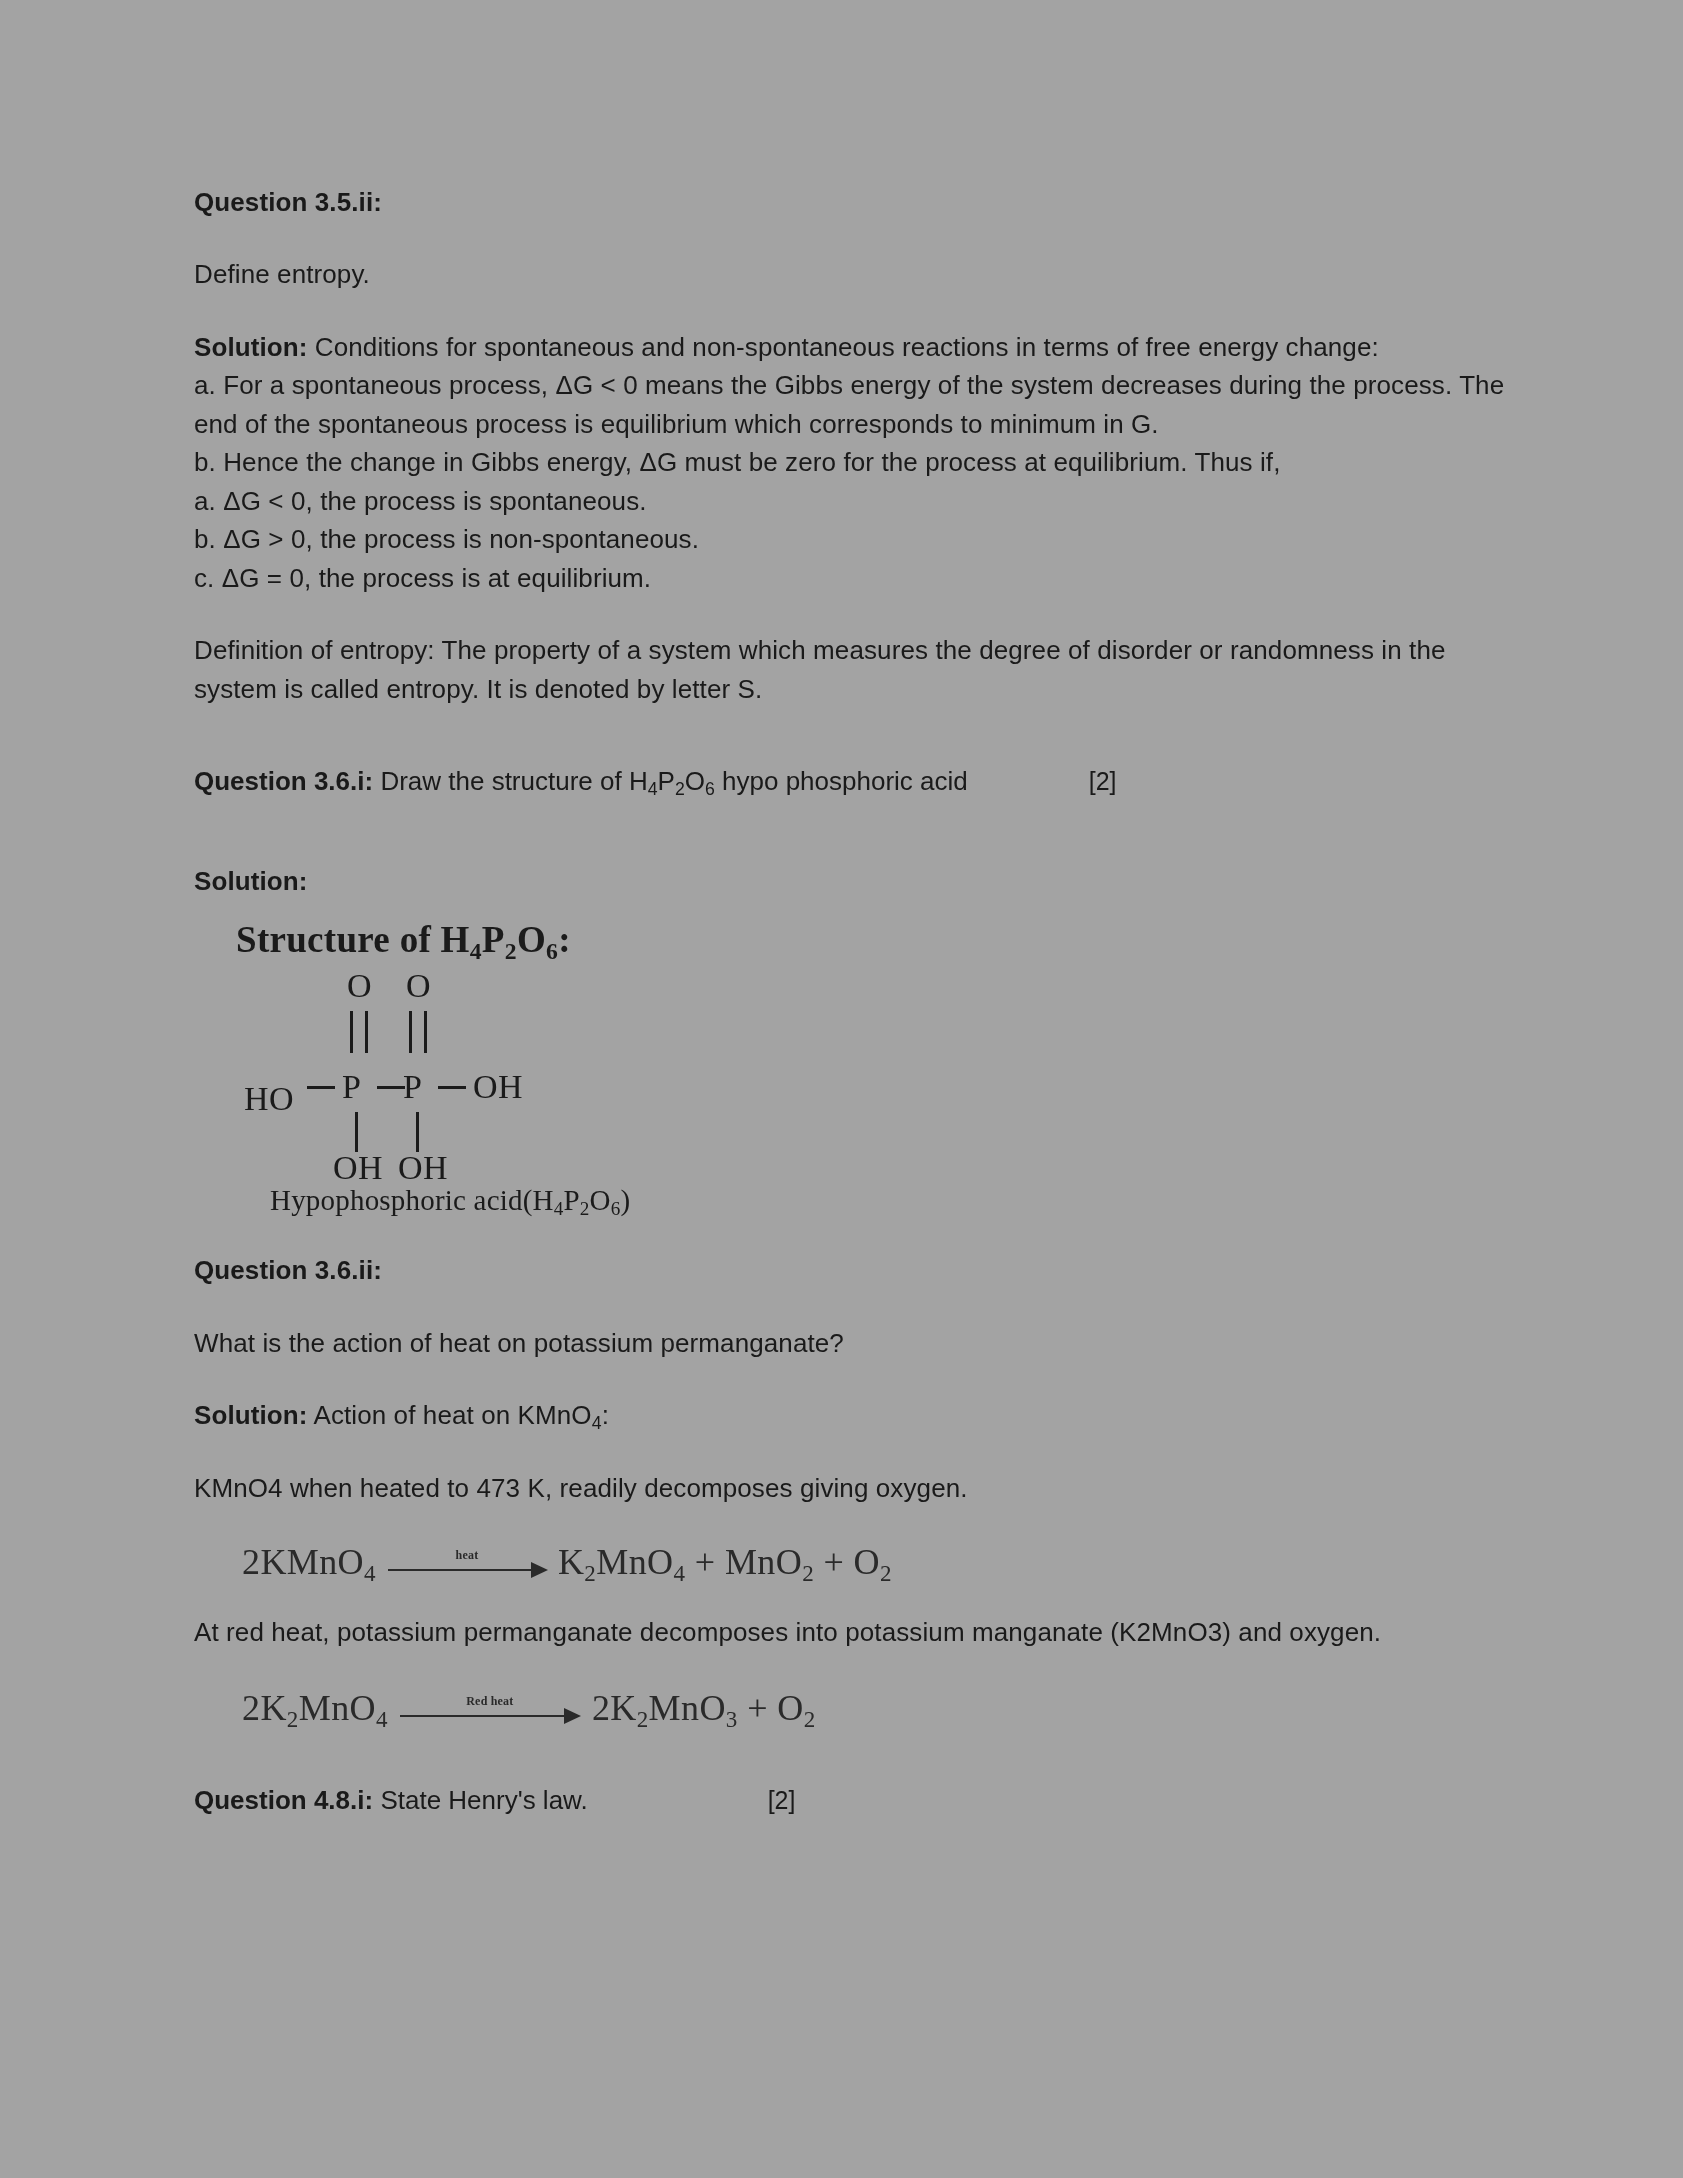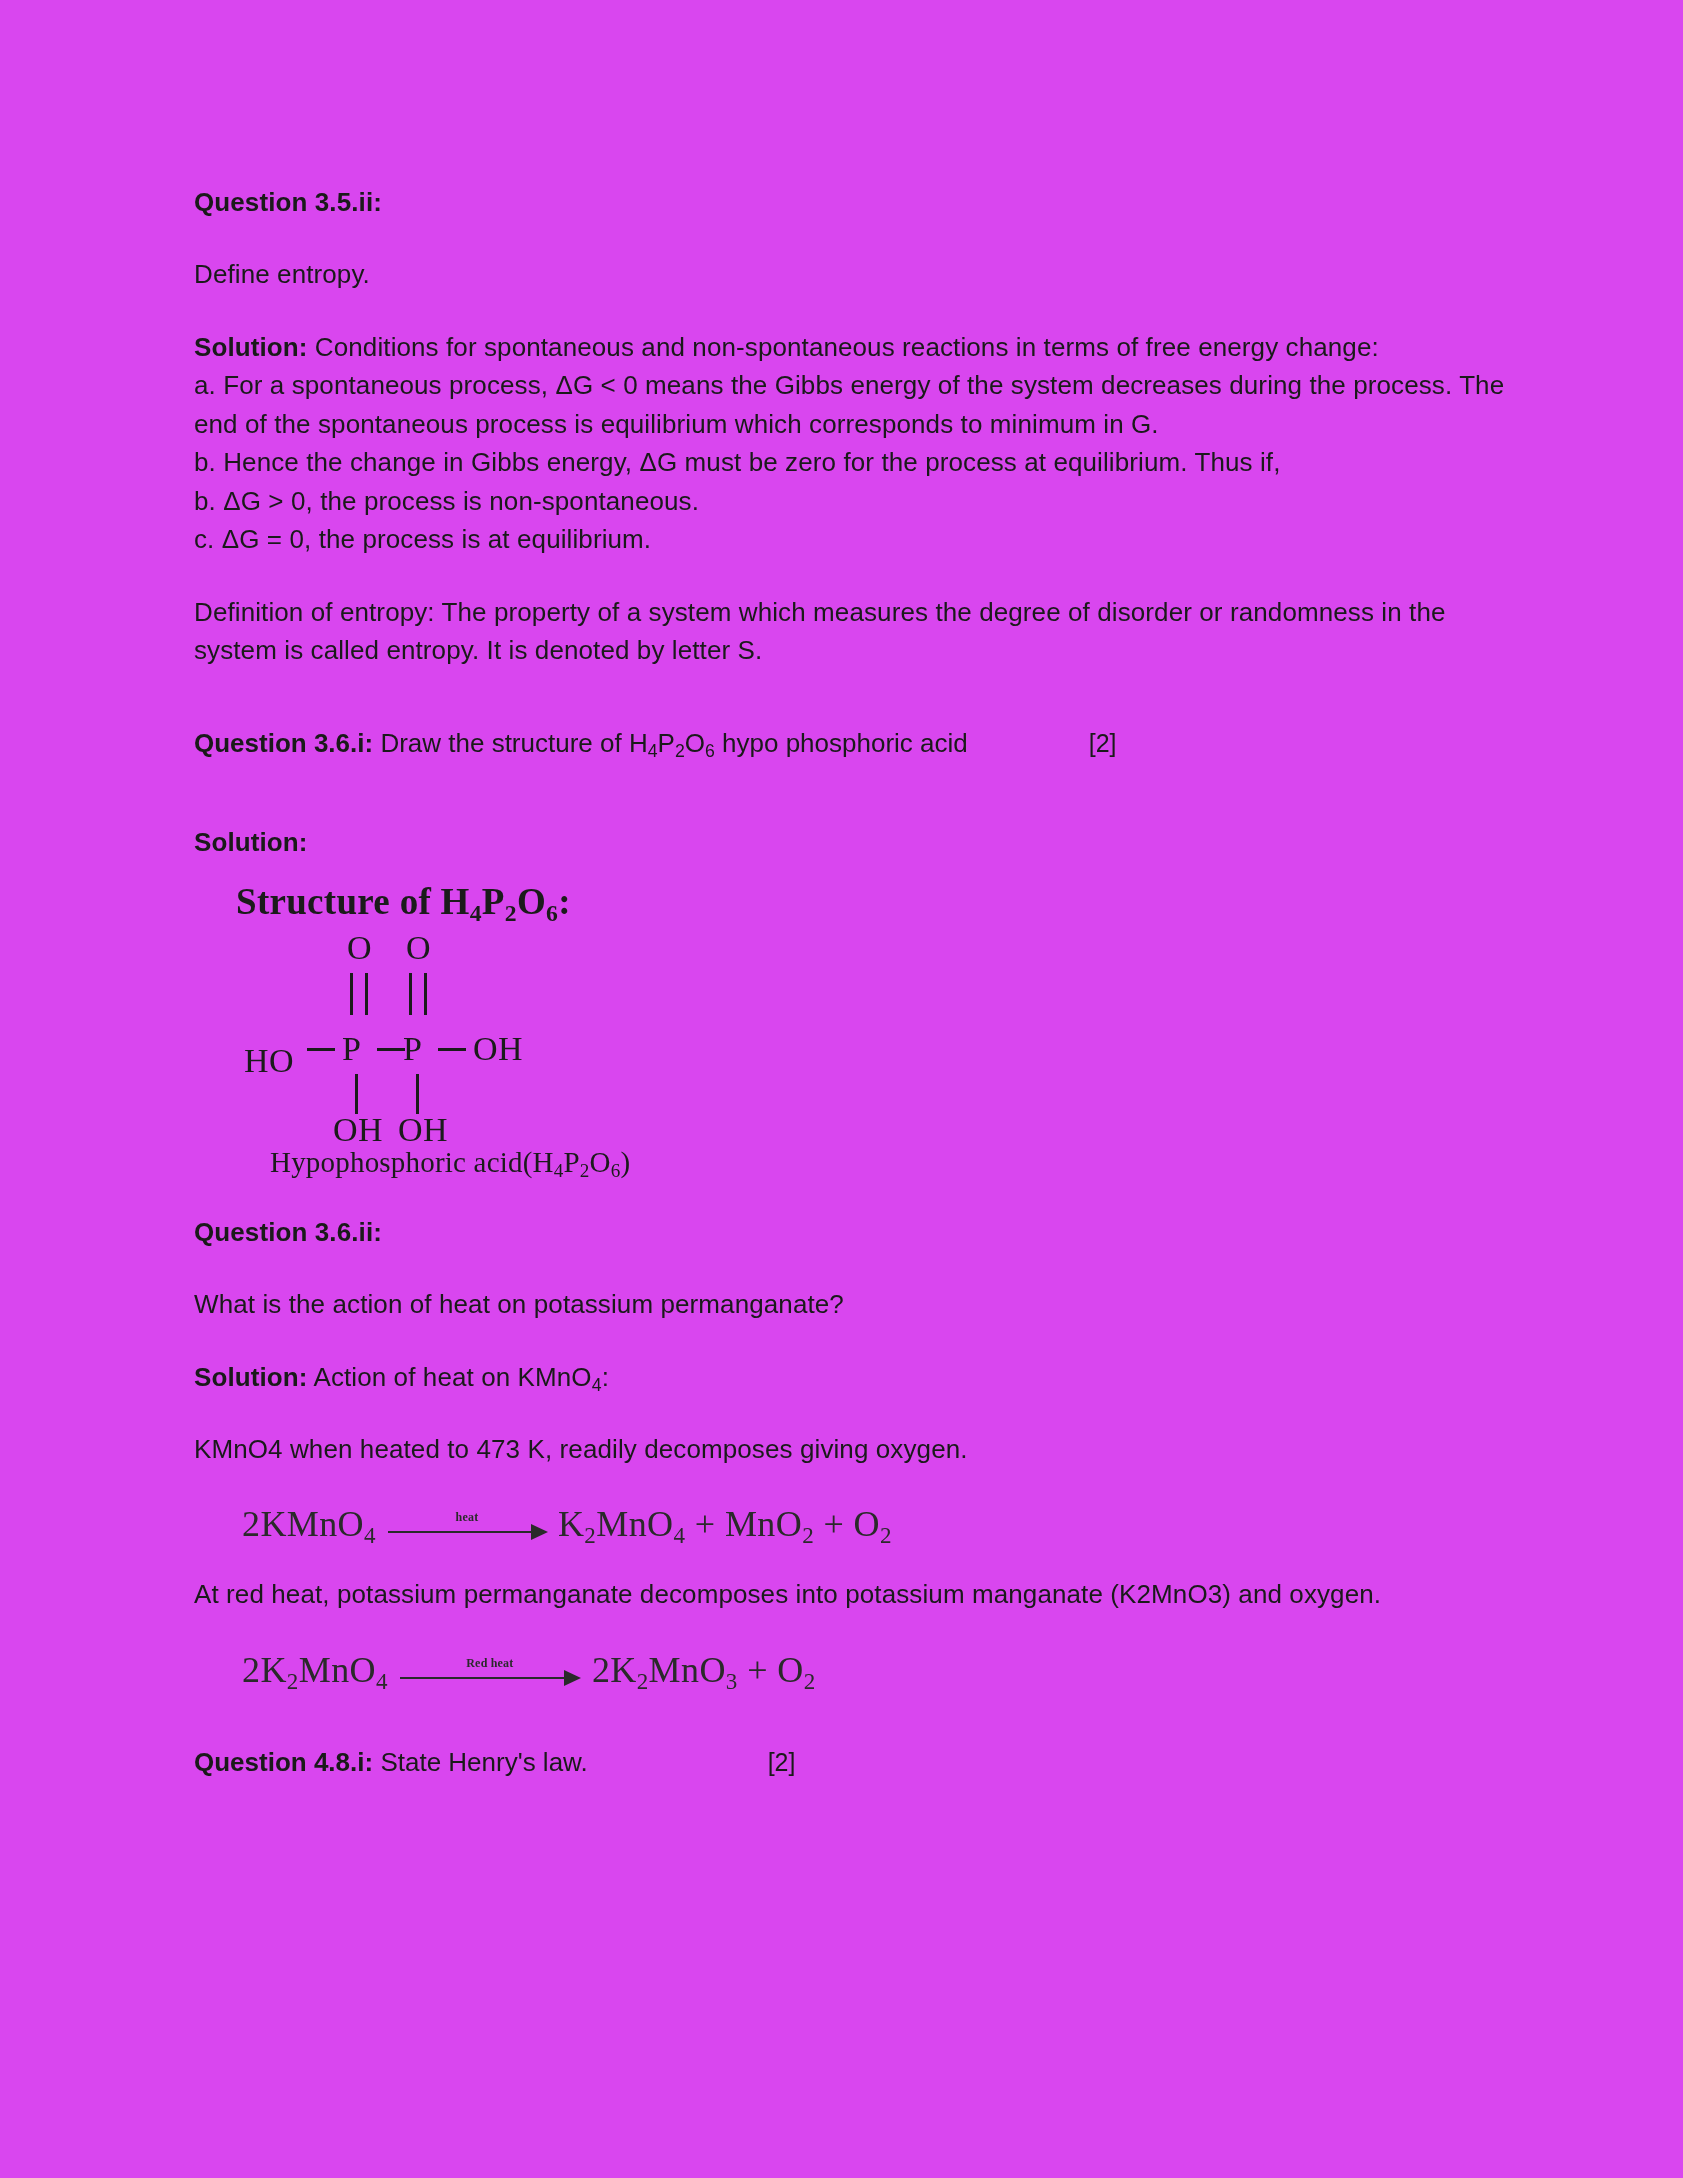--- a/index.html
+++ b/index.html
@@ -19,7 +19,7 @@
     position: relative;
     width: 1683px;
     height: 2178px;
-    background: #d946ef;
+    background: #a3a3a3;
     box-sizing: border-box;
     padding: 183px 158px 0 194px;
   }

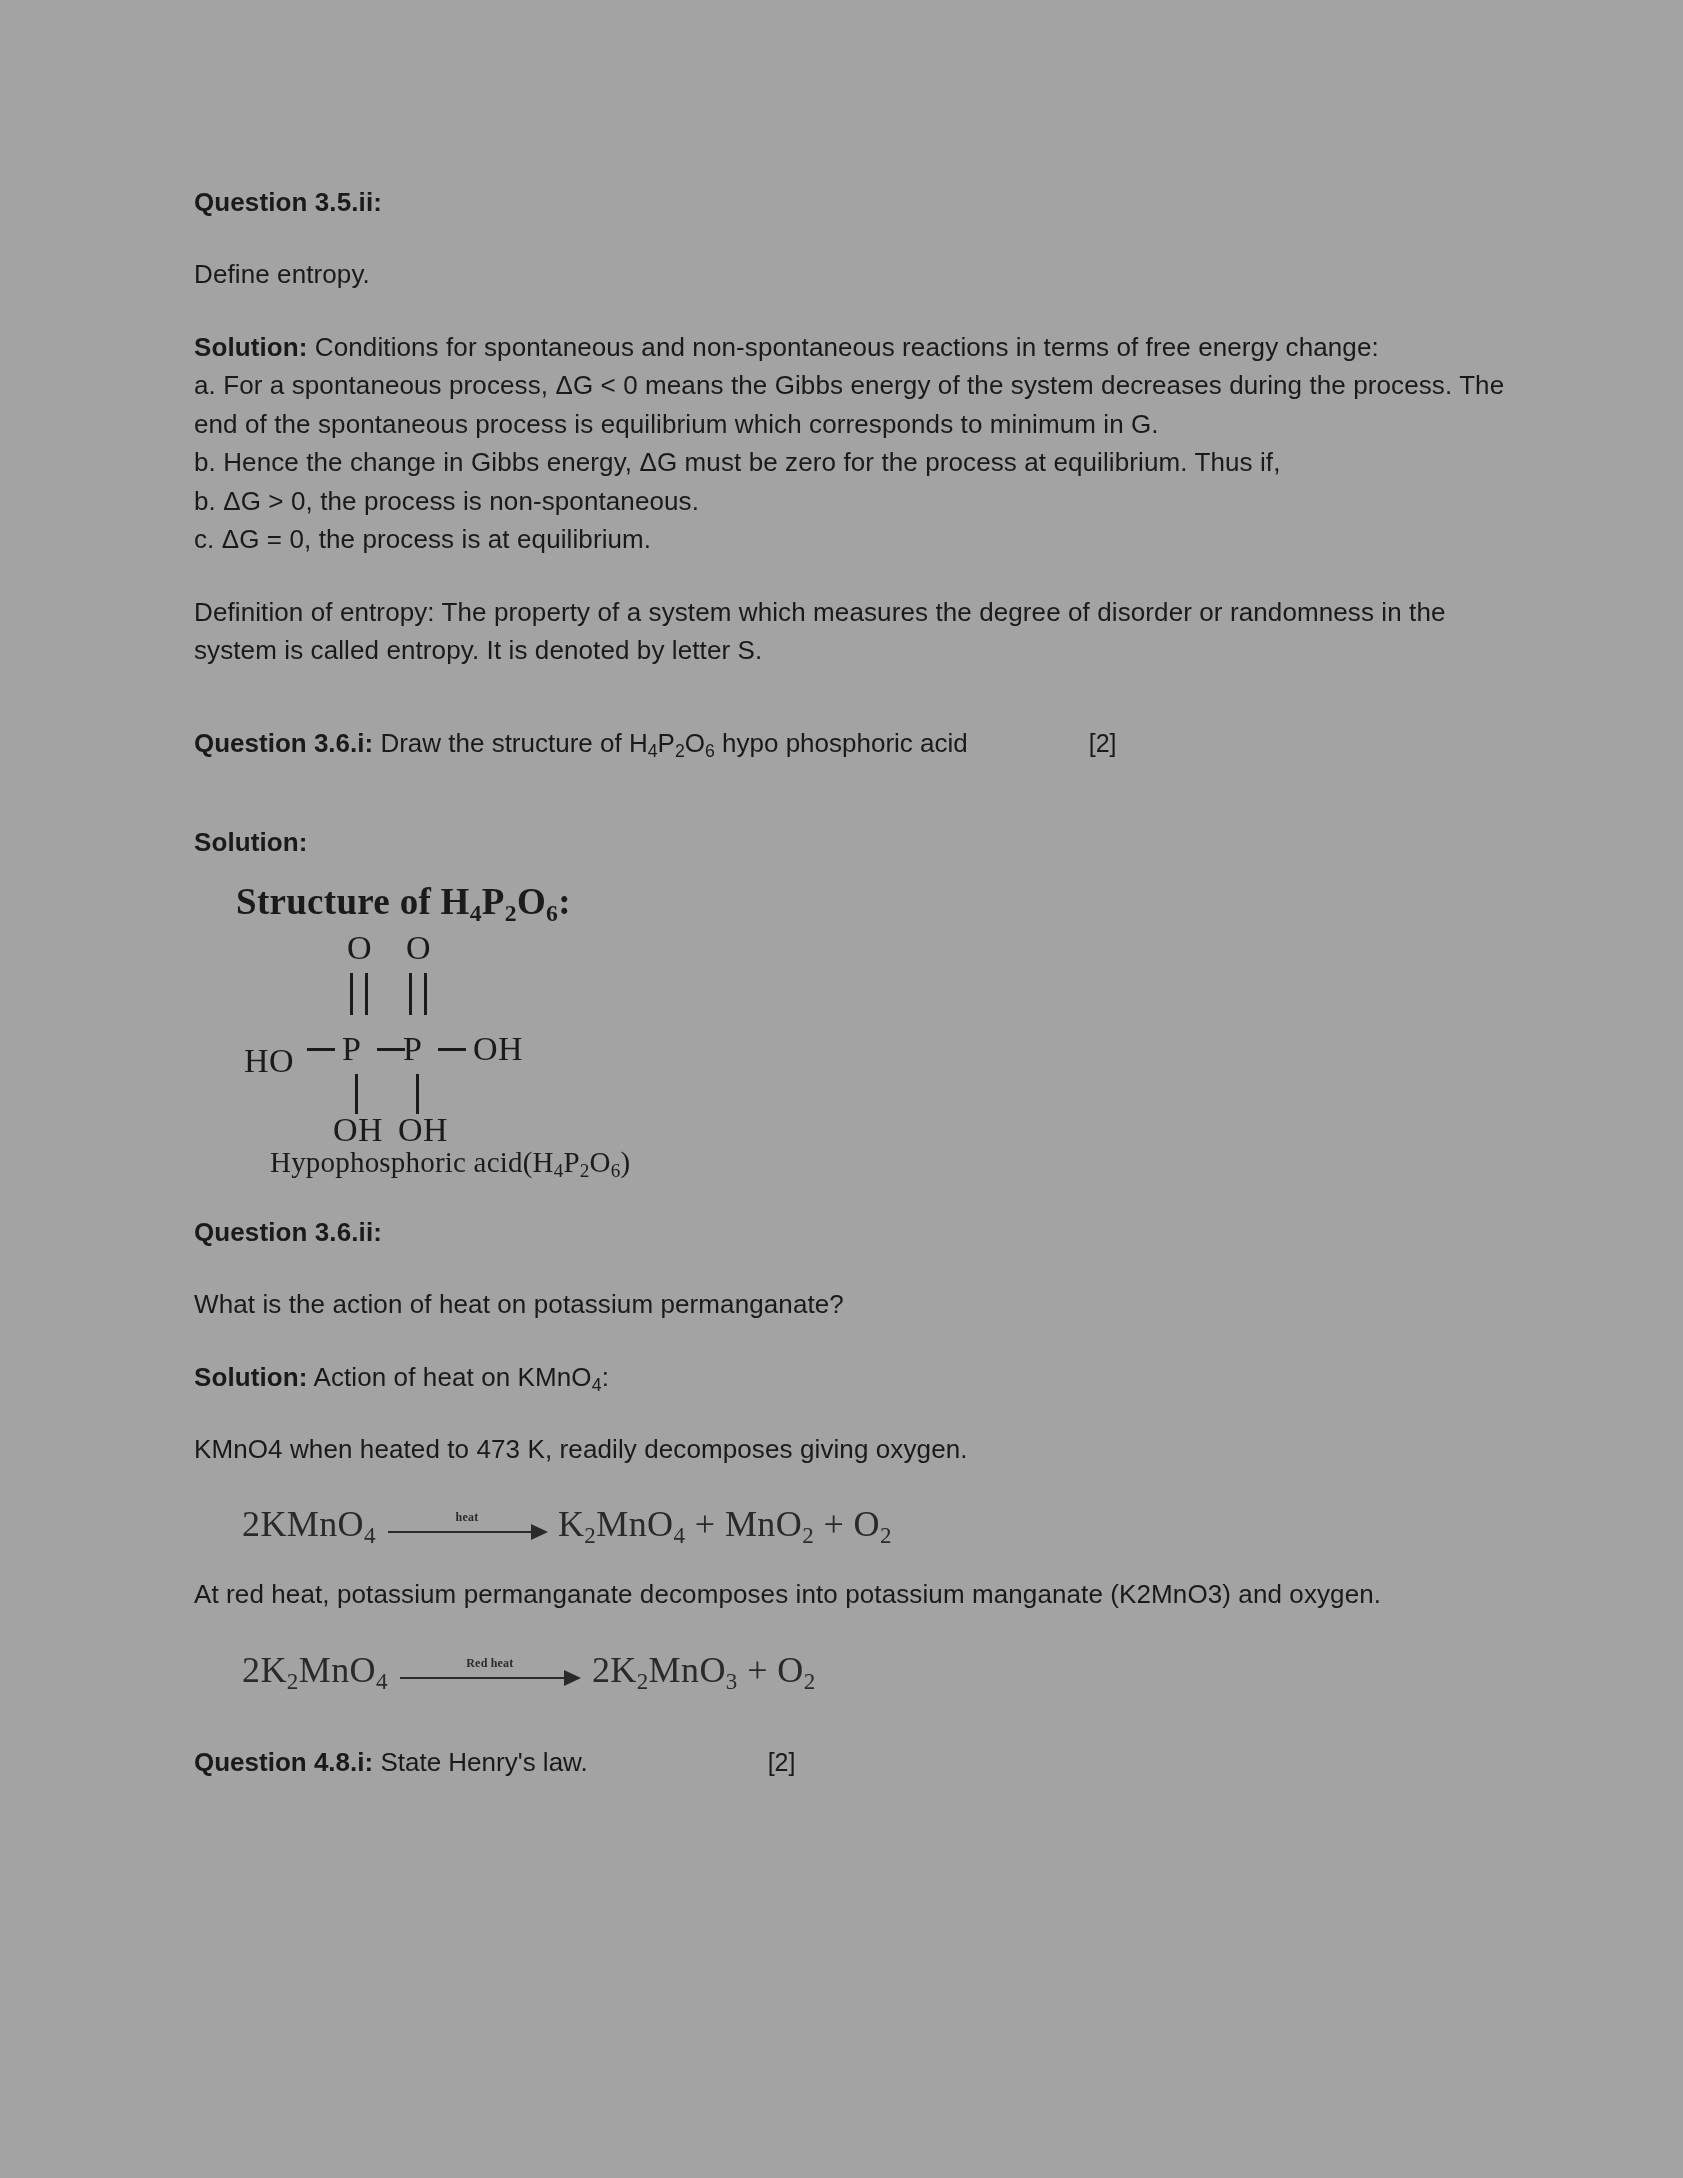--- a/index.html
+++ b/index.html
@@ -168,6 +168,7 @@
   <p><b>Solution:</b><span> Conditions for spontaneous and non-spontaneous reactions in terms of free energy change:</span></p>
   <p> a. For a spontaneous process, ΔG &lt; 0 means the Gibbs energy of the system decreases during the process. The end of the spontaneous process is equilibrium which corresponds to minimum in G.</p>
   <p> b. Hence the change in Gibbs energy, ΔG must be zero for the process at equilibrium. Thus if,</p>
+  <p> a. ΔG &lt; 0, the process is spontaneous.</p>
   <p> b. ΔG &gt; 0, the process is non-spontaneous.</p>
   <p> c. ΔG = 0, the process is at equilibrium.</p>
   <div class="gap-lg"></div>

